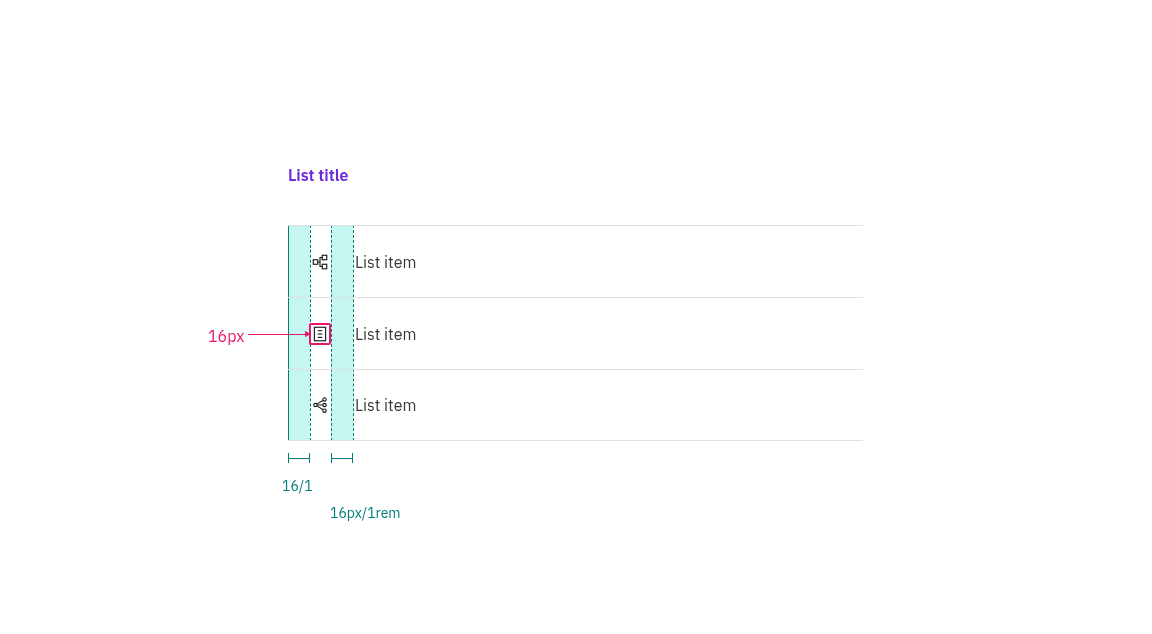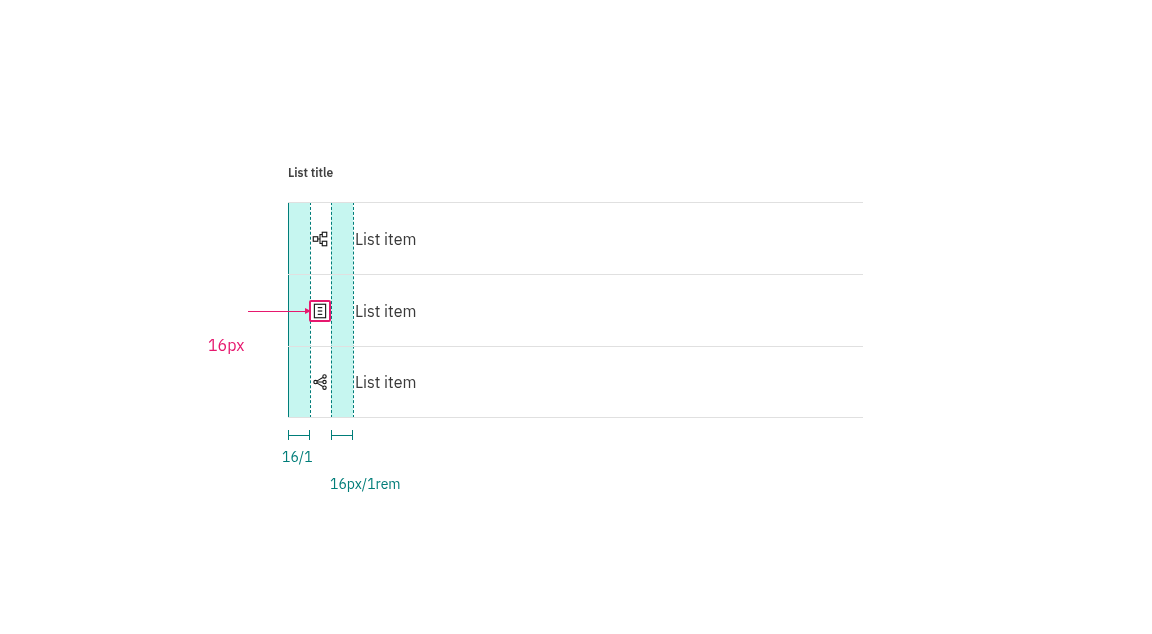--- a/index.html
+++ b/index.html
@@ -20,10 +20,10 @@
       top: 165px;
     }
     .list-title {
-      font-size: 12px;
+      font-size: 16px;
       font-weight: 600;
-      color: #404040;
-      margin-bottom: 22px;
+      color: #6d28d9;
+      margin-bottom: 40px;
     }
     .list-wrapper {
       position: relative;

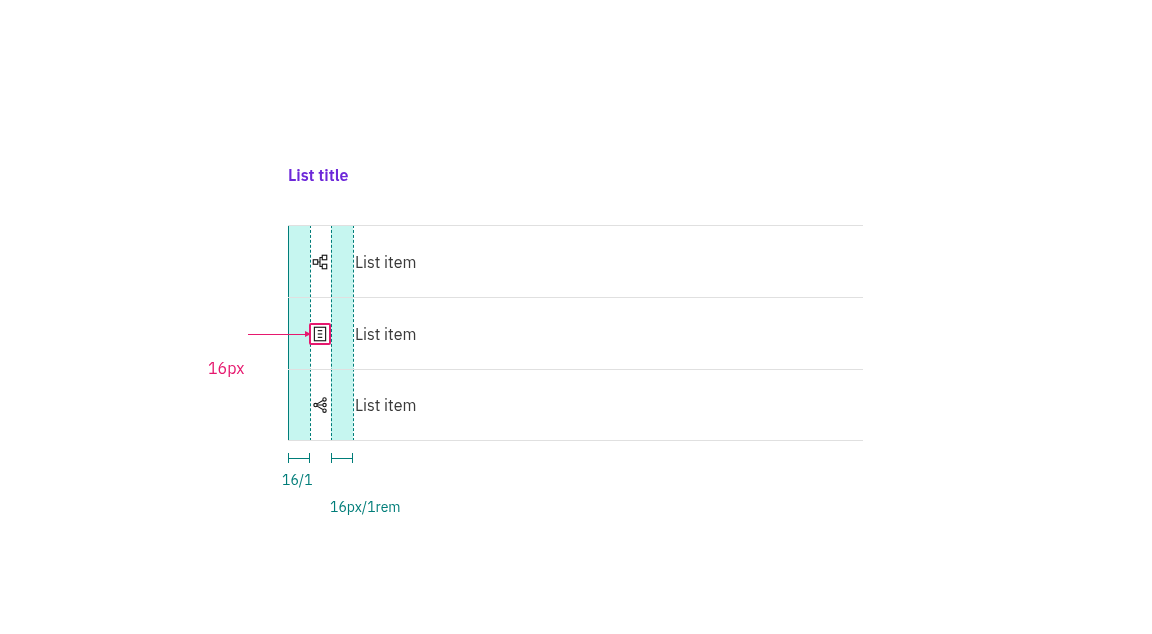--- a/index.html
+++ b/index.html
@@ -107,7 +107,6 @@
       color: #e6186e;
       display: flex;
       align-items: center;
-      margin-top: 32px;
     }
     .annotation-line {
       position: absolute;

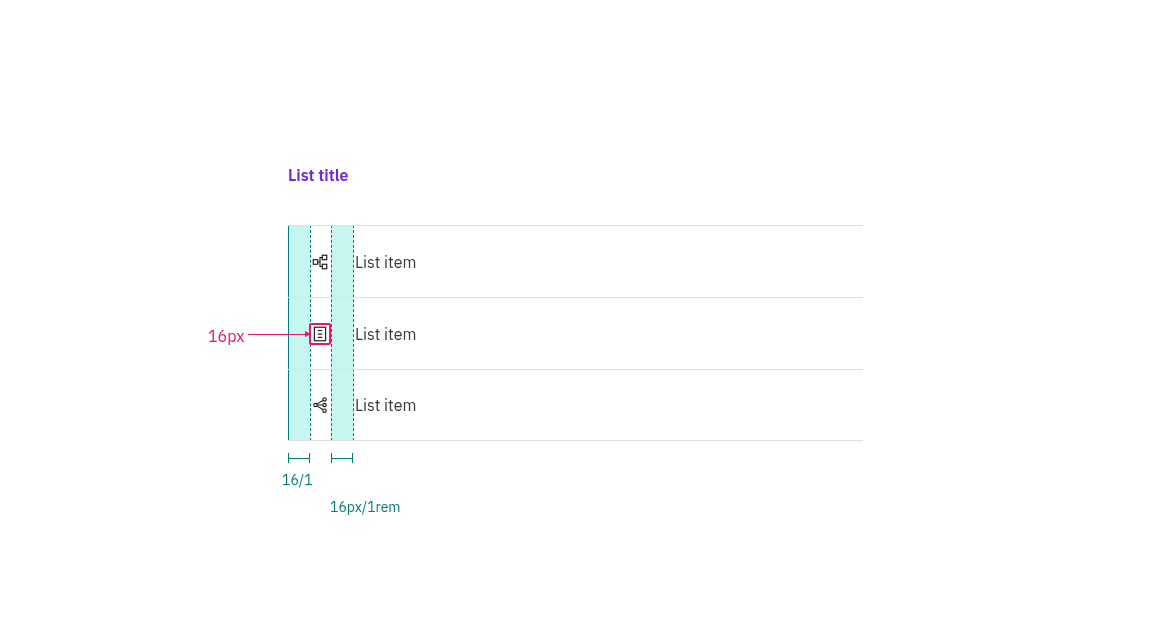--- a/index.html
+++ b/index.html
@@ -159,7 +159,7 @@
     }
     .measure-label {
       position: absolute;
-      top: 18px;
+      top: 24px;
       font-size: 14px;
       color: #007d79;
       white-space: nowrap;

